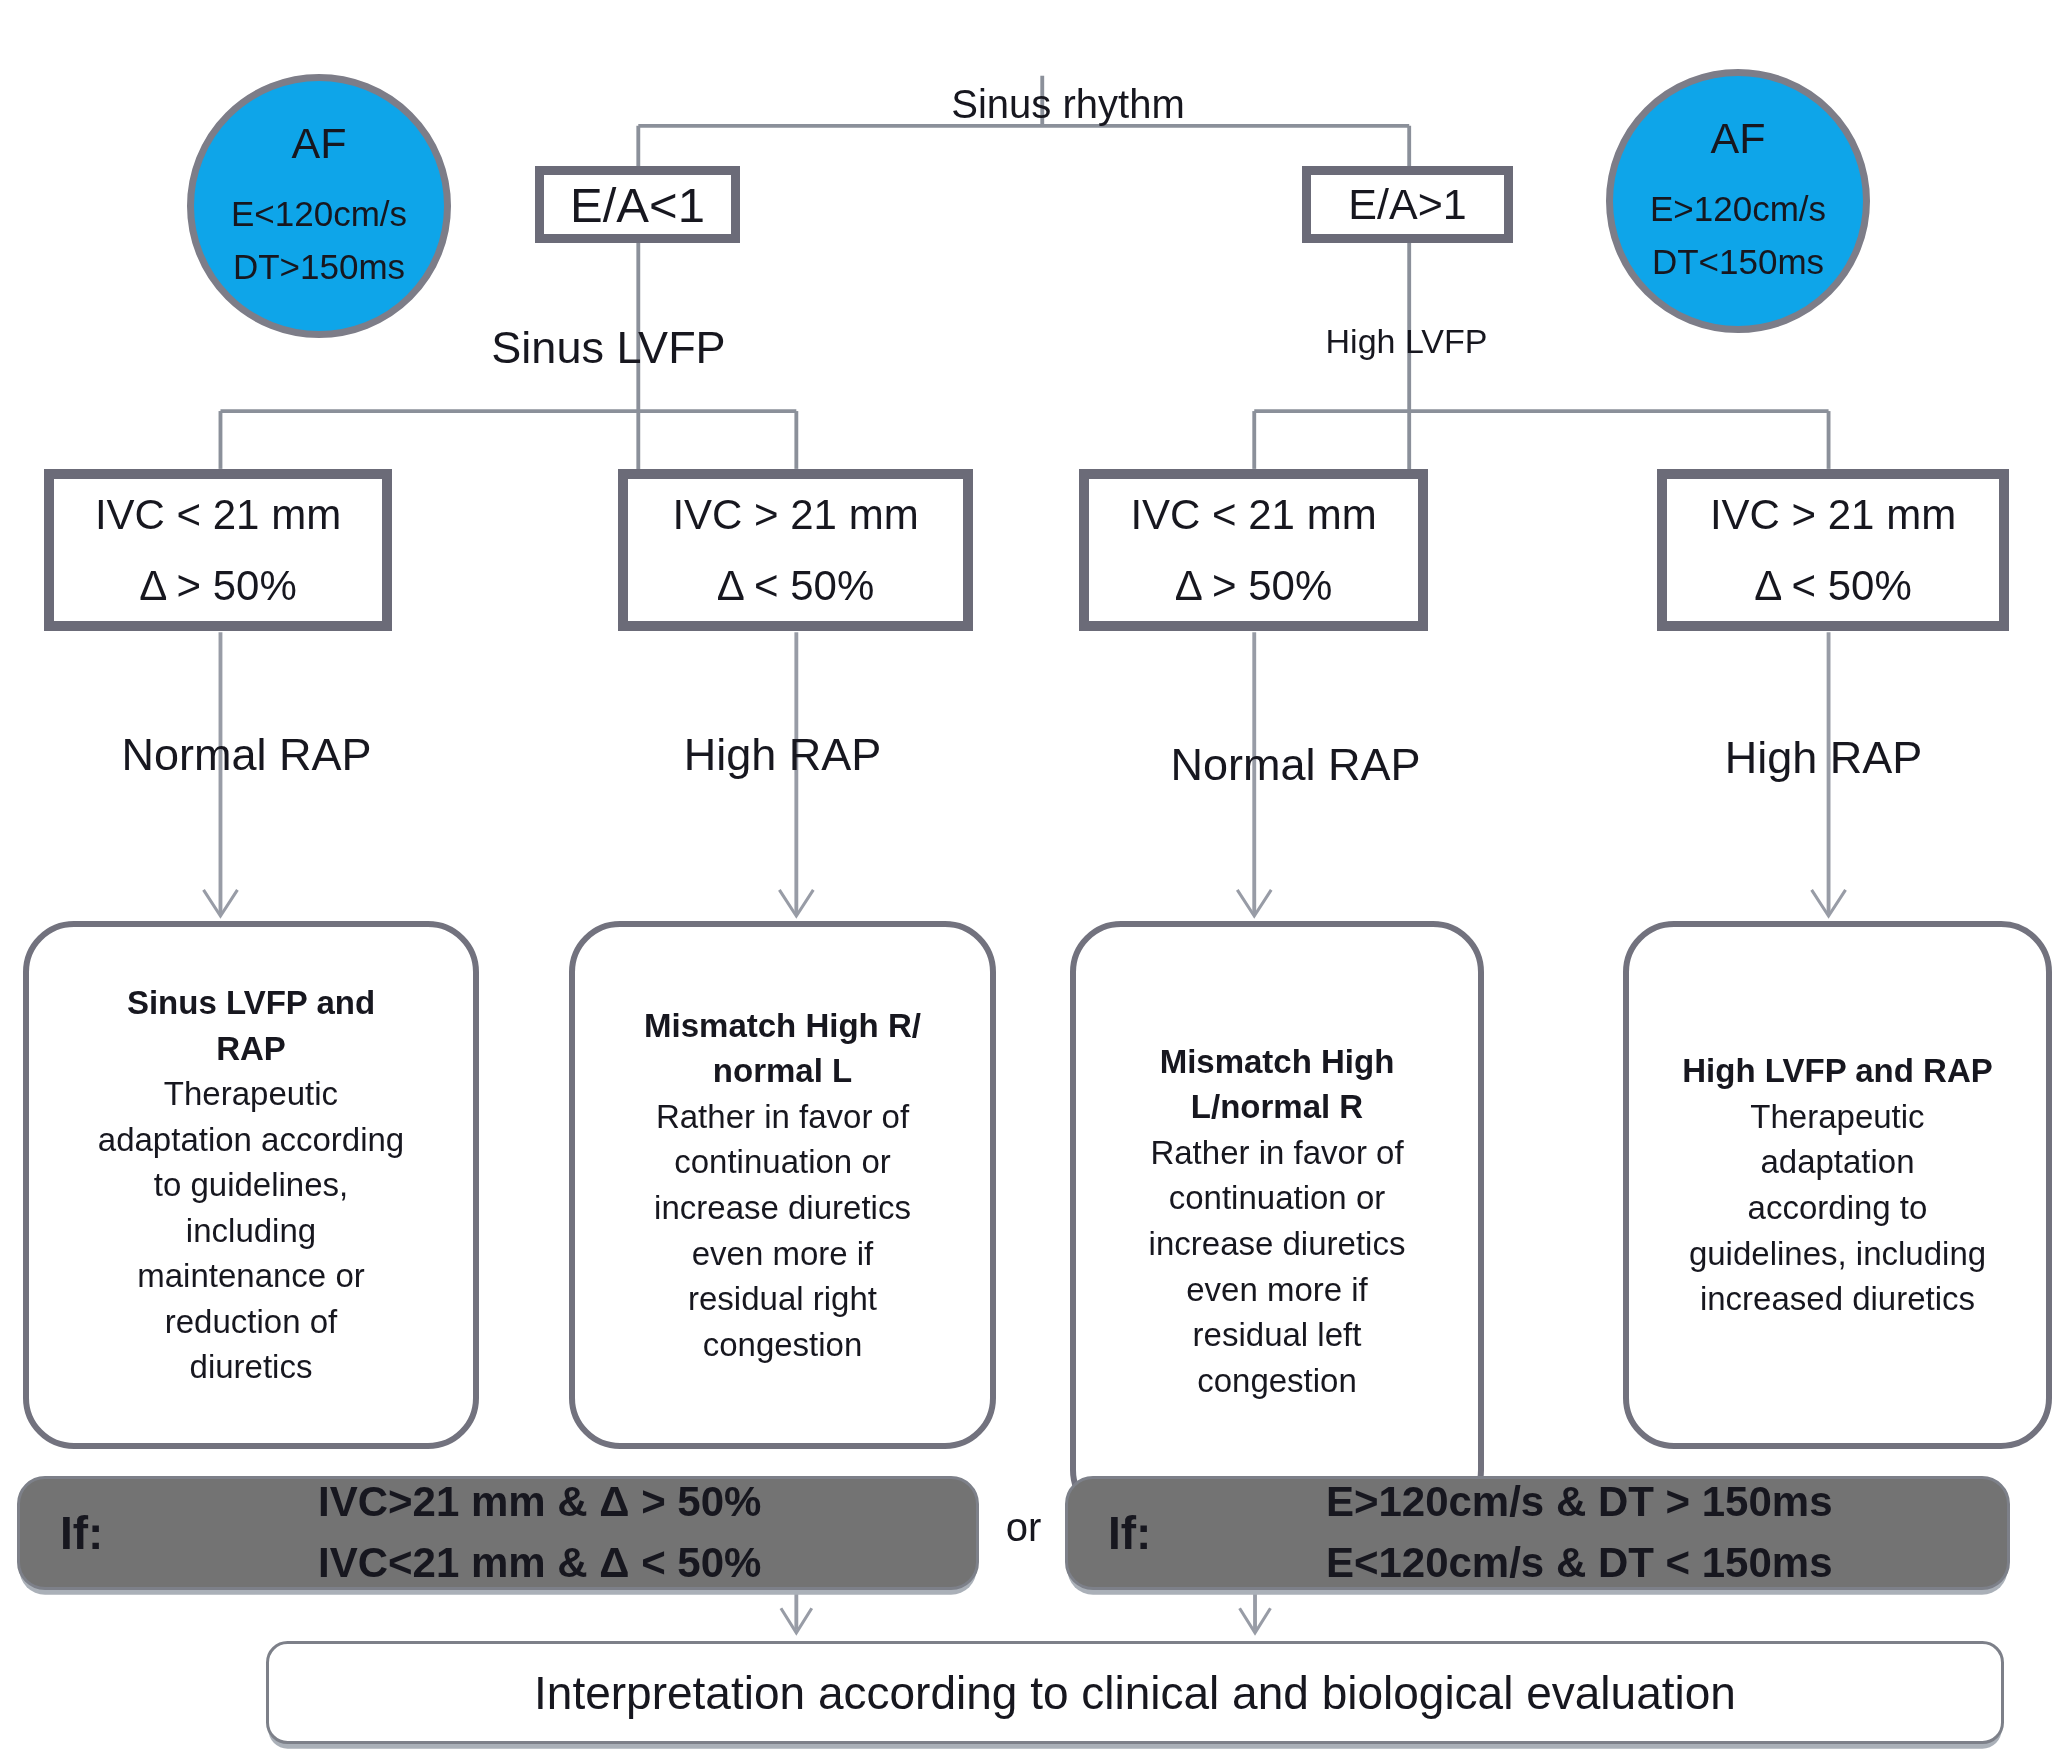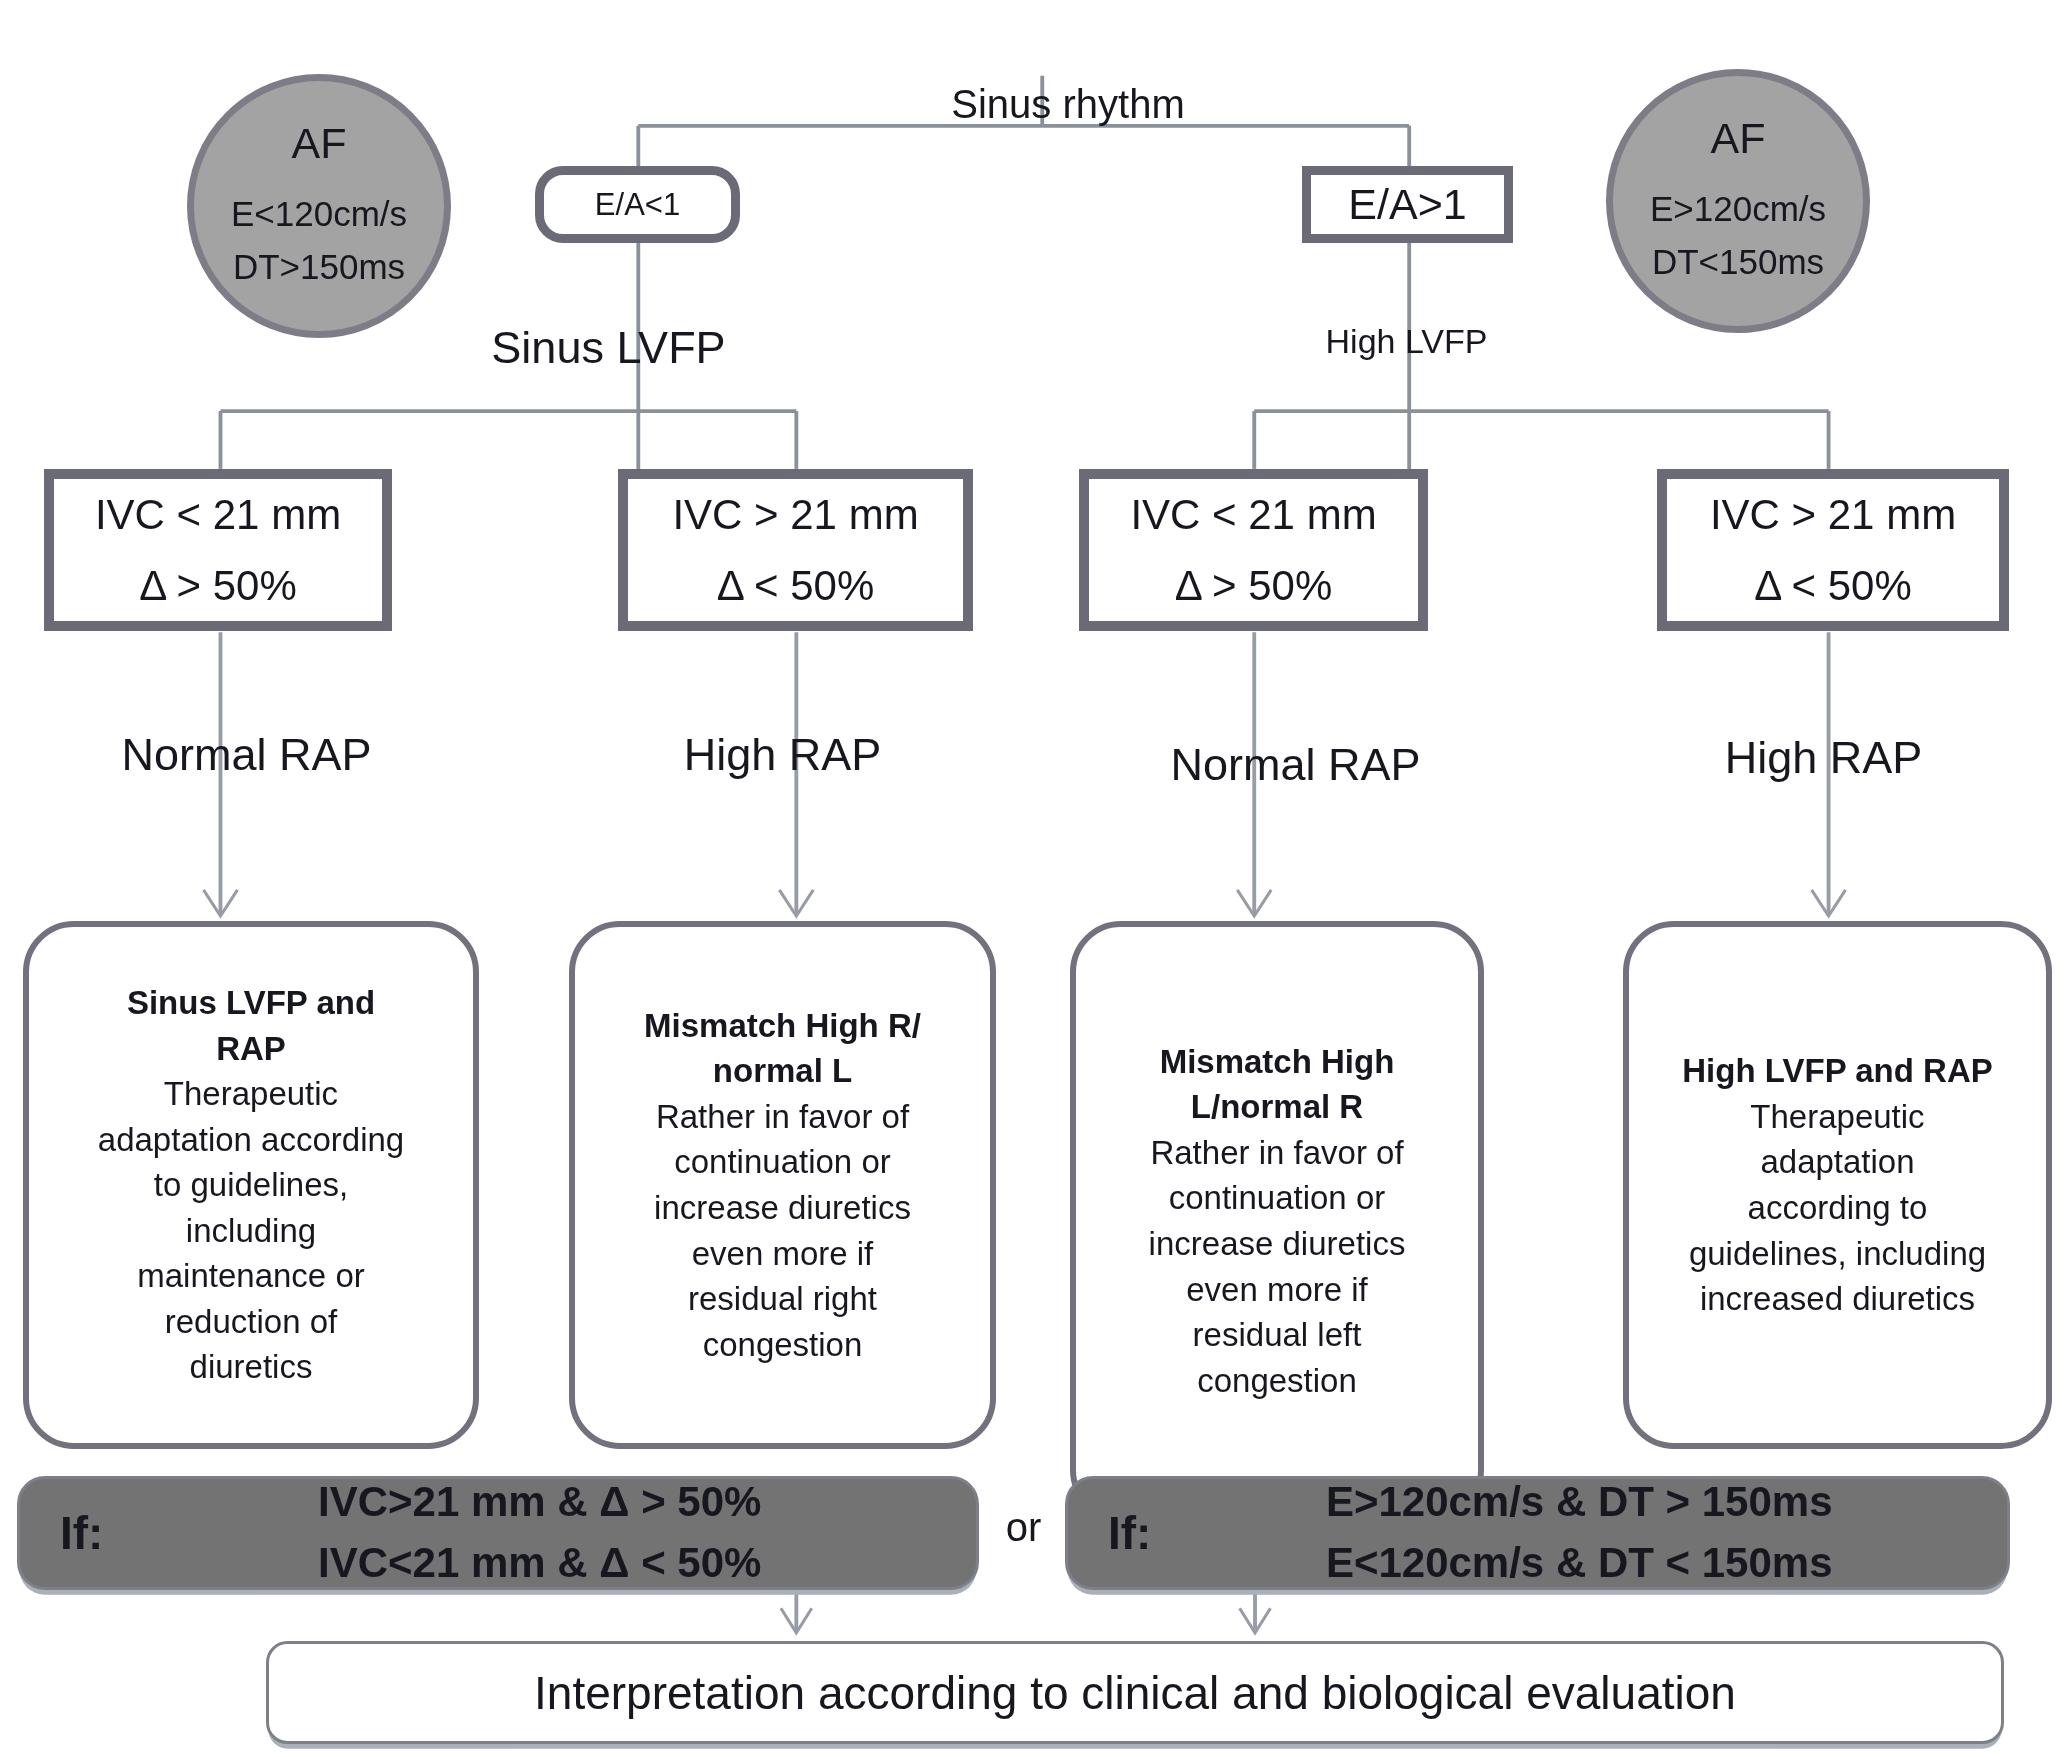--- a/index.html
+++ b/index.html
@@ -16,7 +16,7 @@
   }
   .ivc{border-width:10.8px;flex-direction:column;font-size:42px;line-height:1.7;}
   .circle{
-    background:#a3a3a3;border:7.7px solid #7d7d88;border-radius:50%;
+    background:#0ea5e9;border:7.7px solid #7d7d88;border-radius:50%;
     display:flex;flex-direction:column;align-items:center;justify-content:center;
     text-align:center;z-index:1;
   }

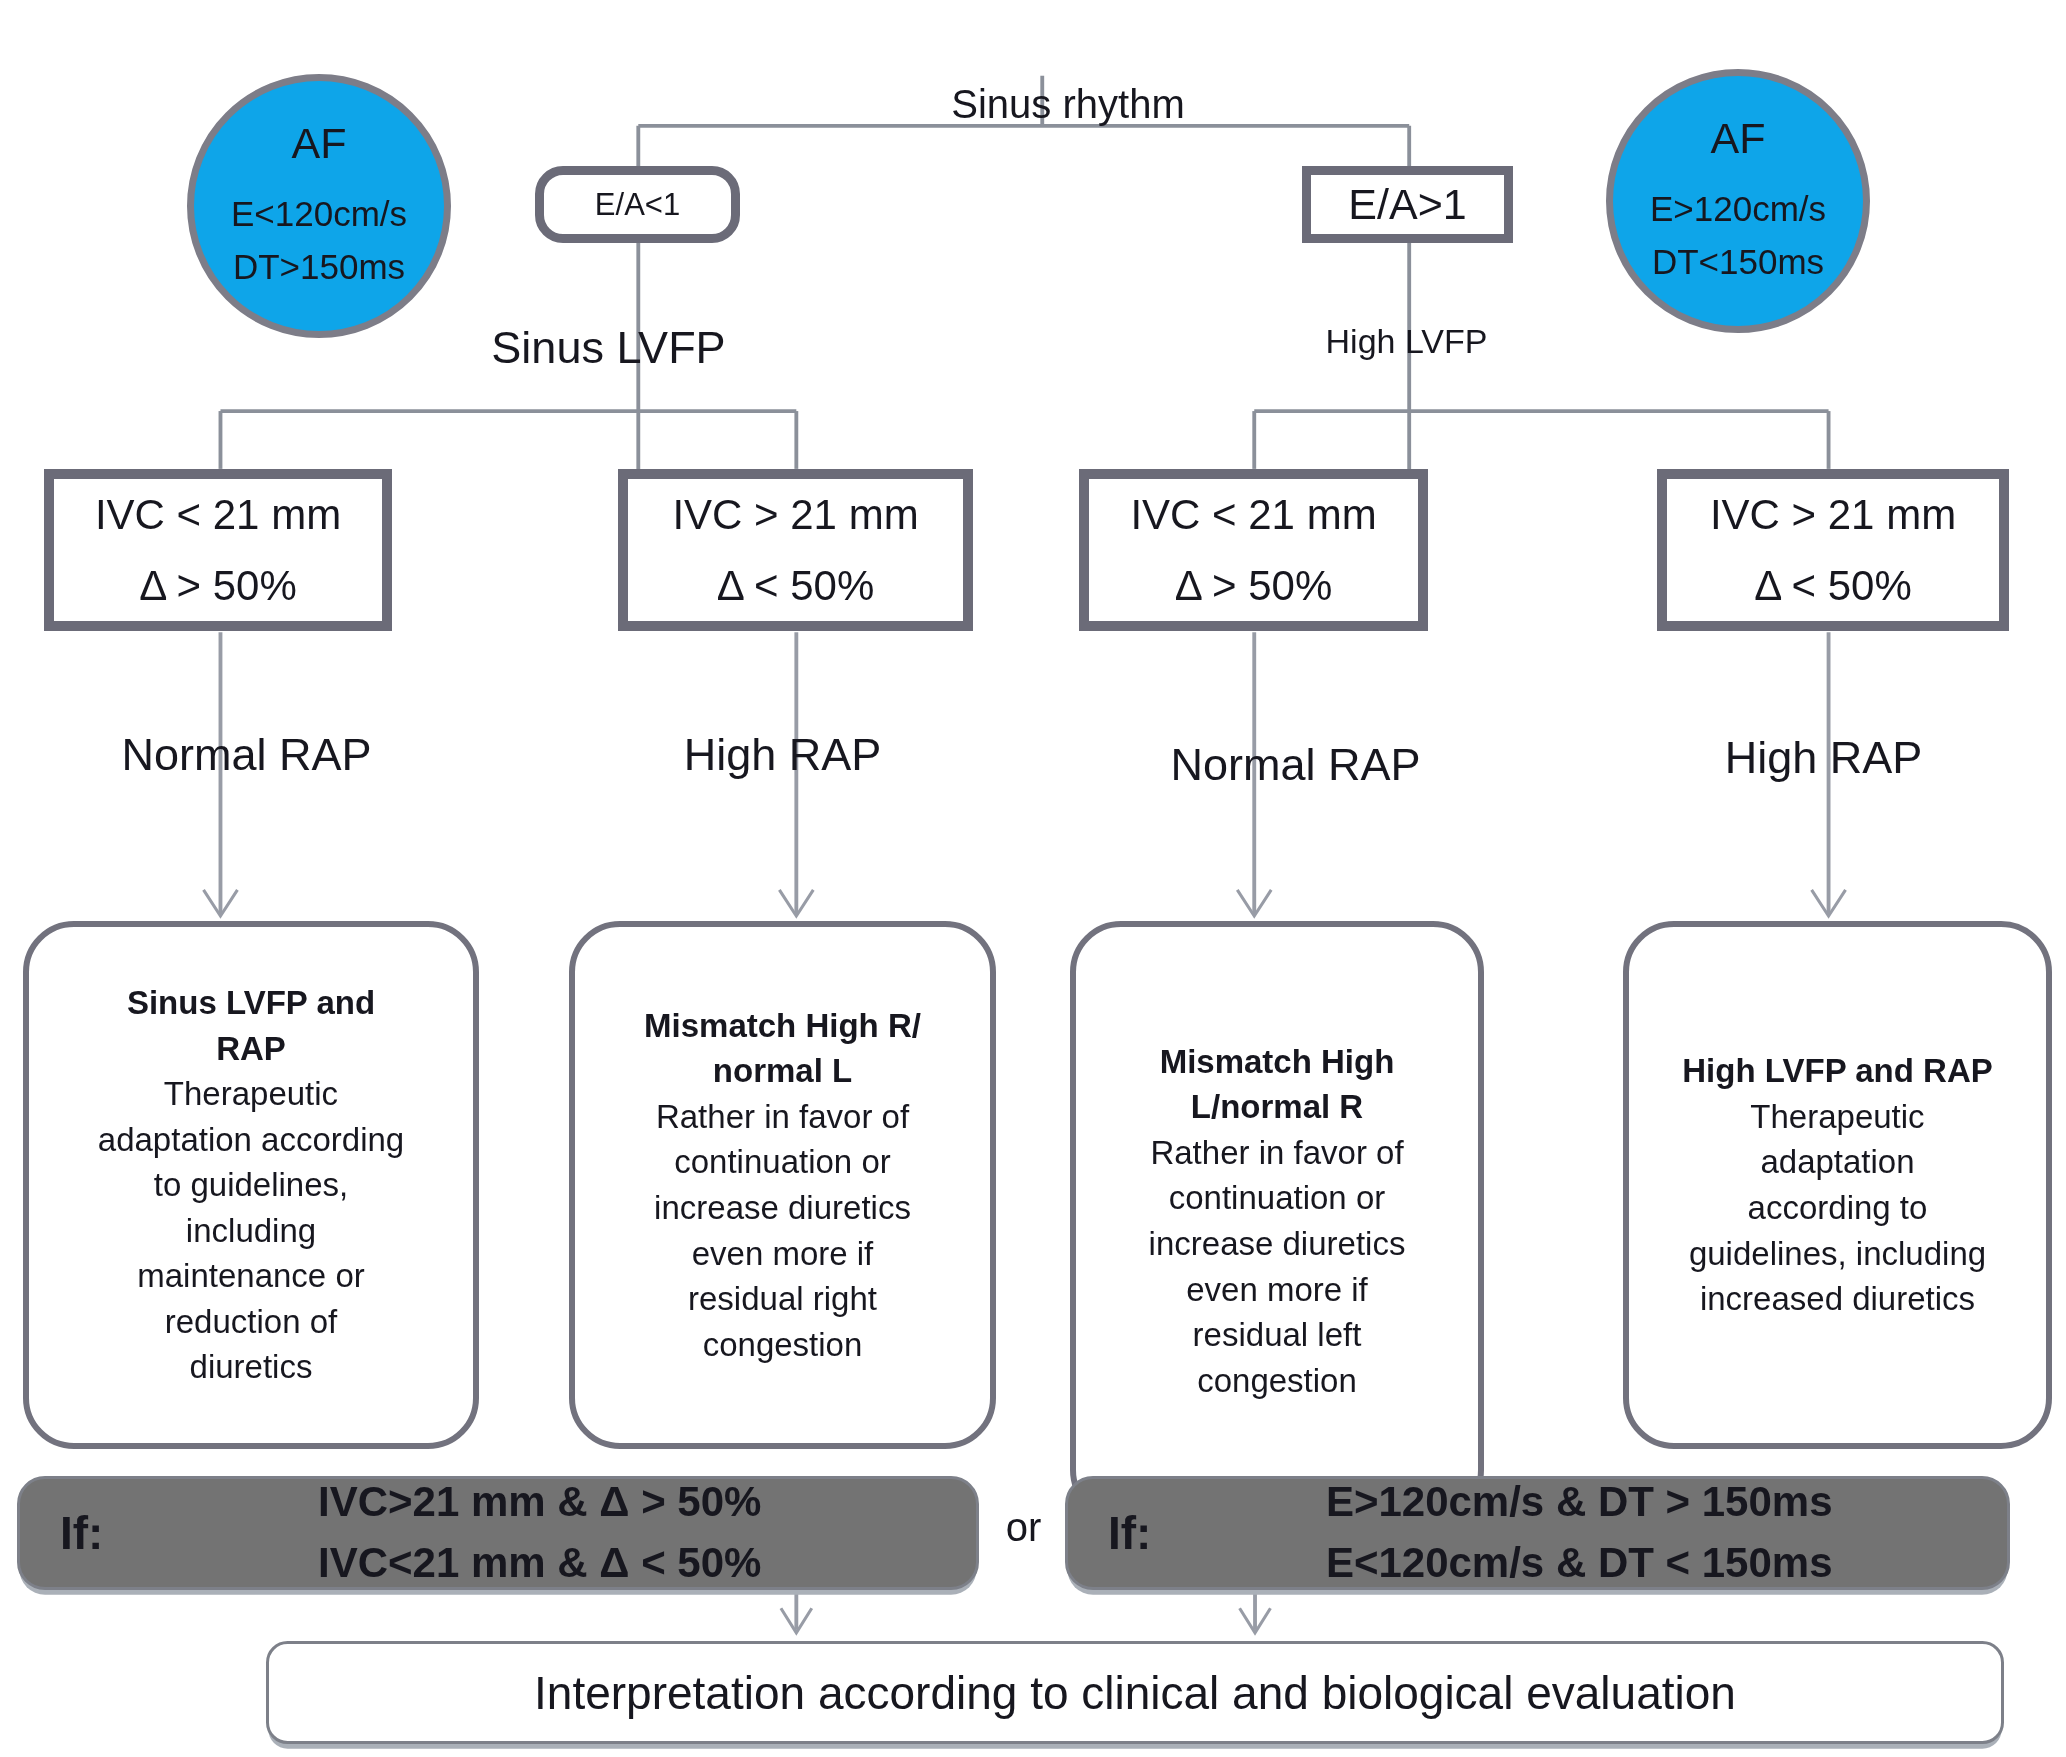--- a/index.html
+++ b/index.html
@@ -95,7 +95,7 @@
     <div class="ln">DT&lt;150ms</div>
   </div>
 
-  <div class="abs tbox" style="left:535px;top:166px;width:187px;height:59px;font-size:31px;border-radius:28px;">
+  <div class="abs tbox" style="left:535px;top:166px;width:187px;height:59px;font-size:49px;">
     <span>E/A&lt;1</span>
   </div>
   <div class="abs tbox" style="left:1302px;top:166px;width:193px;height:59px;font-size:43px;">

